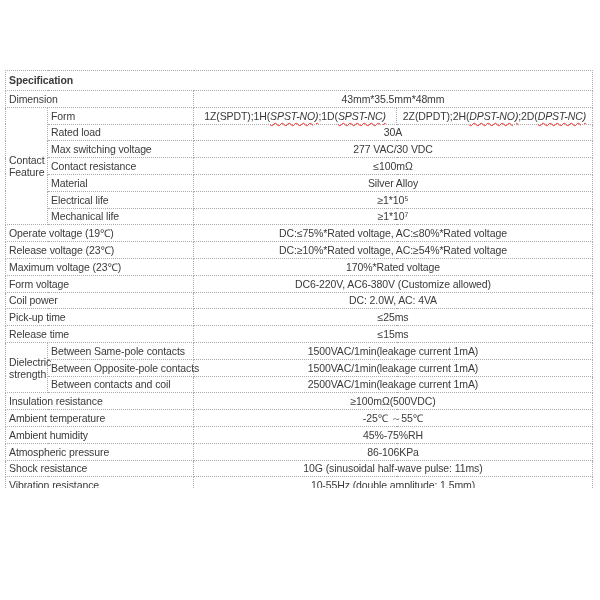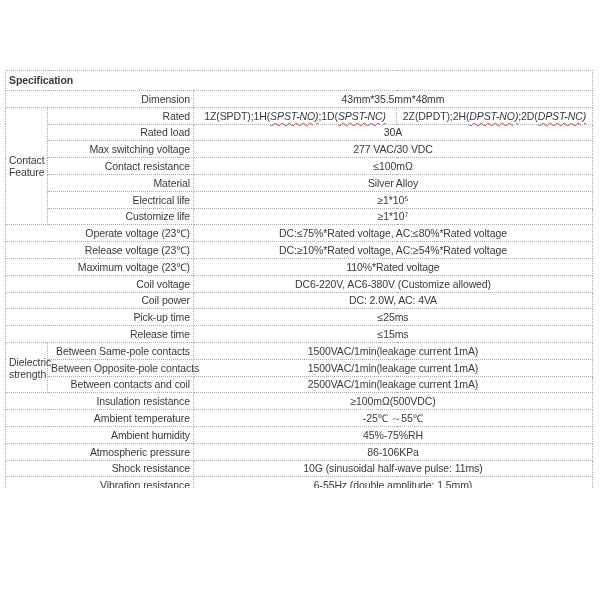--- a/index.html
+++ b/index.html
@@ -22,7 +22,7 @@
     font-size:15px; font-weight:bold; color:#1f1f1f; letter-spacing:0;
     border-bottom:2px solid #4a4a4a; padding-left:2px;
   }
-  td.lbl { text-align:right; white-space:nowrap; overflow:visible; }
+  td.lbl { text-align:left; white-space:nowrap; overflow:visible; }
   td.grp { text-align:center; padding:0 1px 0 2px; line-height:1.25; }
   td.val { text-align:center; white-space:nowrap; }
   .sq {

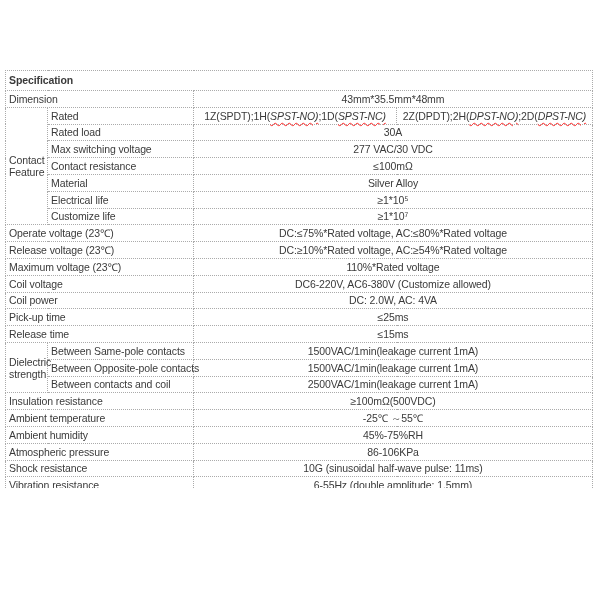--- a/index.html
+++ b/index.html
@@ -58,7 +58,7 @@
 
     <tr class="data-row">
       <td rowspan="7" class="grp">Contact Feature</td>
-      <td class="lbl">Rated</td>
+      <td class="lbl">Form</td>
       <td class="val"><span>1Z(SPDT);1H(</span><span class="sq">SPST-NO)</span><span>;1D(</span><span class="sq">SPST-NC)</span></td>
       <td class="val"><span>2Z(DPDT);2H(</span><span class="sq">DPST-NO)</span><span>;2D(</span><span class="sq">DPST-NC)</span></td>
     </tr>

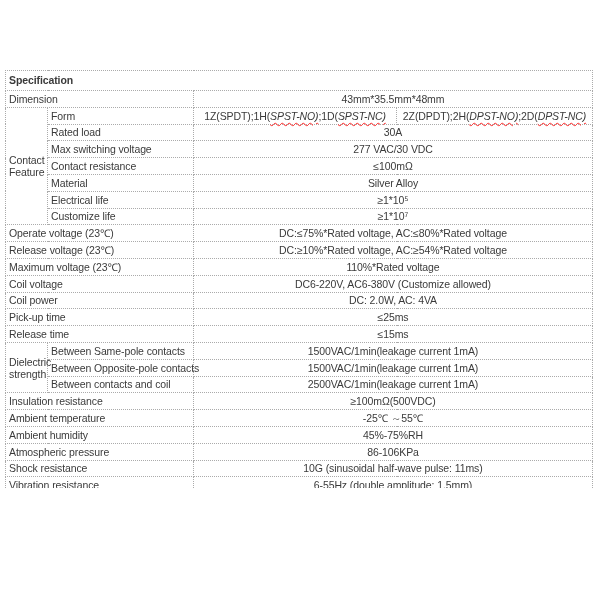--- a/index.html
+++ b/index.html
@@ -84,7 +84,7 @@
       <td colspan="2" class="val">≥1*10⁵</td>
     </tr>
     <tr class="data-row">
-      <td class="lbl">Customize life</td>
+      <td class="lbl">Mechanical life</td>
       <td colspan="2" class="val">≥1*10⁷</td>
     </tr>
 

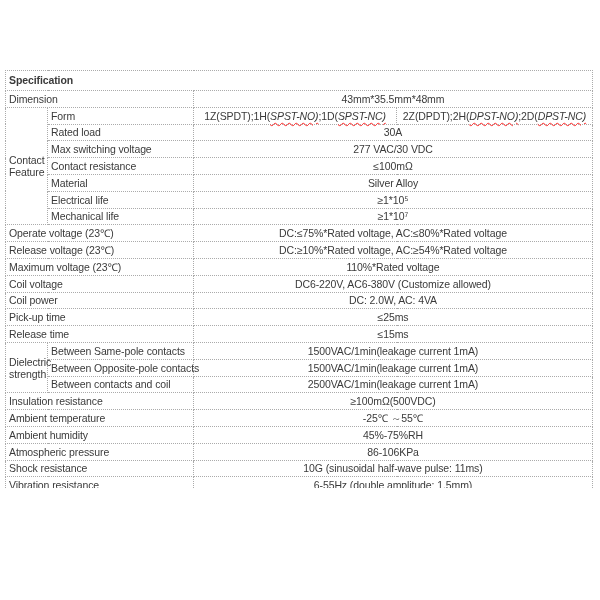--- a/index.html
+++ b/index.html
@@ -89,7 +89,7 @@
     </tr>
 
     <tr class="data-row">
-      <td colspan="2" class="lbl">Operate voltage (23℃)</td>
+      <td colspan="2" class="lbl">Operate voltage (19℃)</td>
       <td colspan="2" class="val">DC:≤75%*Rated voltage, AC:≤80%*Rated voltage</td>
     </tr>
     <tr class="data-row">

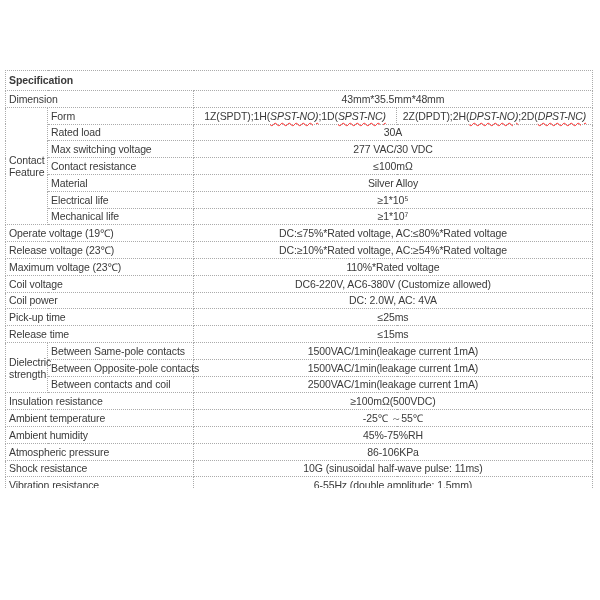--- a/index.html
+++ b/index.html
@@ -98,7 +98,7 @@
     </tr>
     <tr class="data-row">
       <td colspan="2" class="lbl">Maximum voltage (23℃)</td>
-      <td colspan="2" class="val">110%*Rated voltage</td>
+      <td colspan="2" class="val">170%*Rated voltage</td>
     </tr>
     <tr class="data-row">
       <td colspan="2" class="lbl">Coil voltage</td>

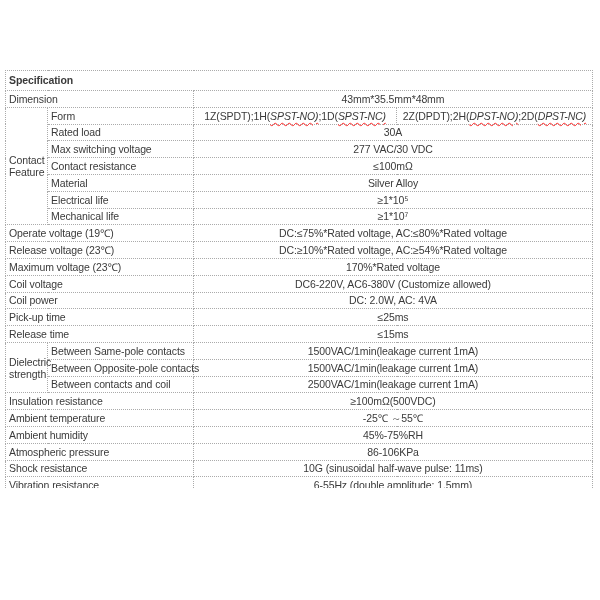--- a/index.html
+++ b/index.html
@@ -101,7 +101,7 @@
       <td colspan="2" class="val">170%*Rated voltage</td>
     </tr>
     <tr class="data-row">
-      <td colspan="2" class="lbl">Coil voltage</td>
+      <td colspan="2" class="lbl">Form voltage</td>
       <td colspan="2" class="val">DC6-220V, AC6-380V  (Customize allowed)</td>
     </tr>
     <tr class="data-row">

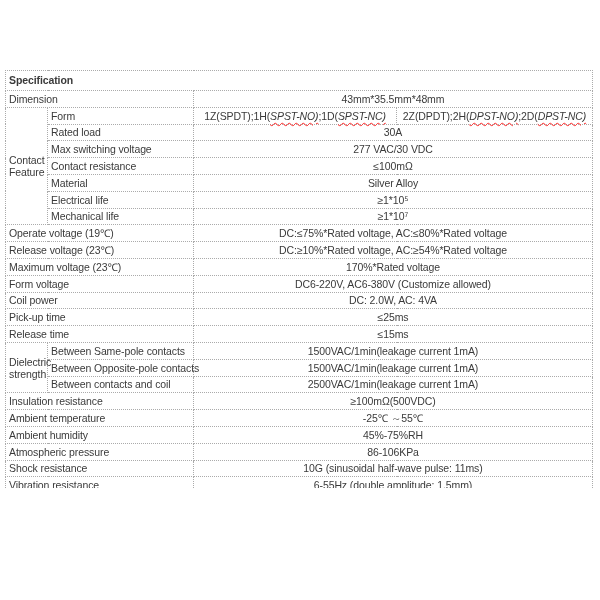--- a/index.html
+++ b/index.html
@@ -153,7 +153,7 @@
     </tr>
     <tr class="data-row">
       <td colspan="2" class="lbl">Vibration resistance</td>
-      <td colspan="2" class="val">6-55Hz (double amplitude: 1.5mm)</td>
+      <td colspan="2" class="val">10-55Hz (double amplitude: 1.5mm)</td>
     </tr>
     <tr class="data-row">
       <td colspan="2" class="lbl">Installation</td>

